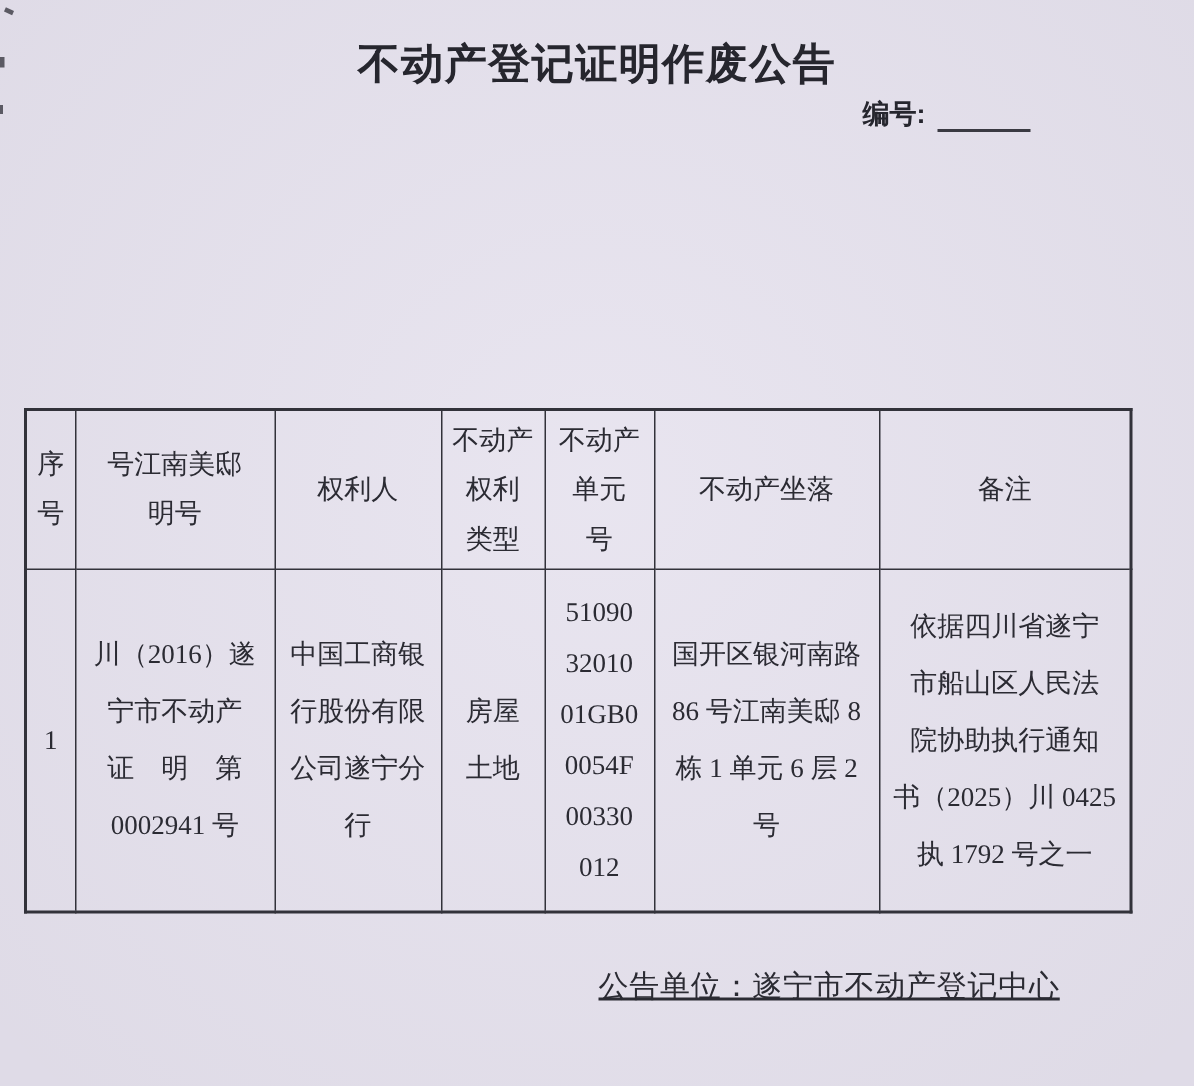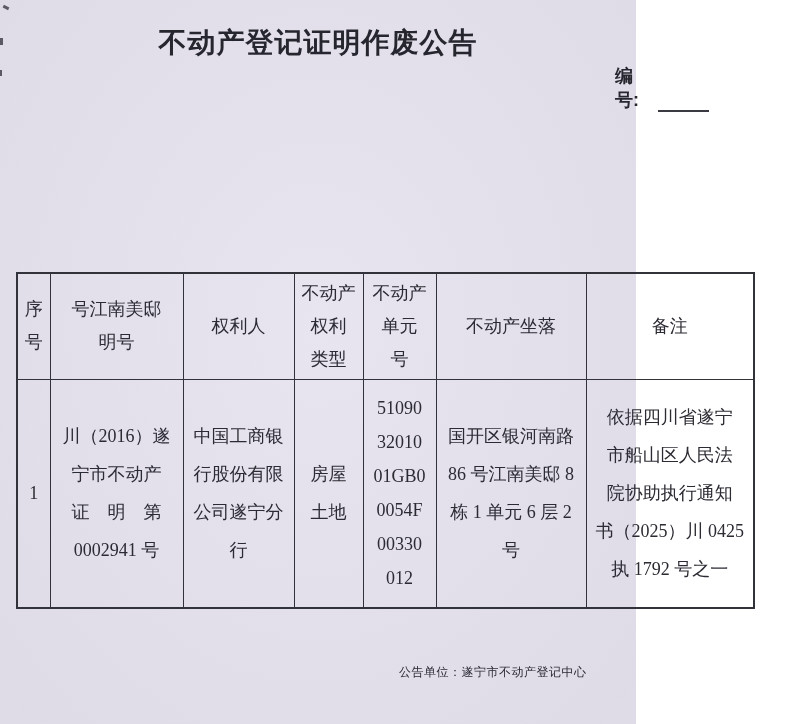--- a/index.html
+++ b/index.html
@@ -10,7 +10,7 @@
   }
   .page {
     position: relative;
-    width: 636px;
+    width: 796px;
     height: 724px;
     background:
       radial-gradient(ellipse at 50% 45%, rgba(255,255,255,0.10), rgba(0,0,0,0.03) 95%),

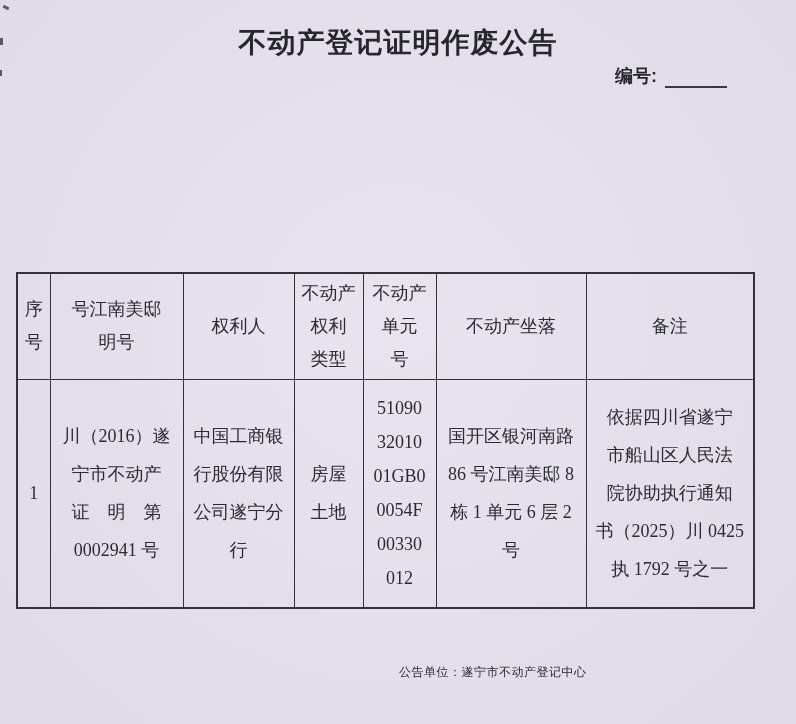--- a/index.html
+++ b/index.html
@@ -45,7 +45,6 @@
     color: #26262e;
     display: flex;
     align-items: flex-end;
-    margin-left: 40px;
   }
   .serial-underline {
     display: inline-block;

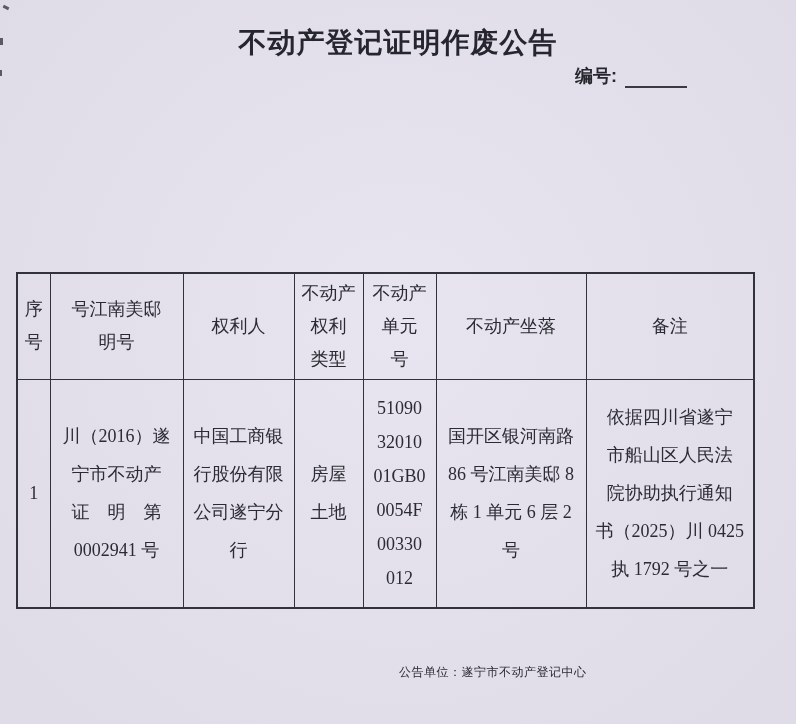--- a/index.html
+++ b/index.html
@@ -100,10 +100,11 @@
   .footer-issuer {
     position: absolute;
     left: 399px;
-    top: 664px;
-    font-size: 12px;
+    top: 644px;
+    font-size: 20px;
     letter-spacing: 0.5px;
     color: #2b2b33;
+    text-decoration: underline;
   }
   .footer-date {
     position: absolute;

